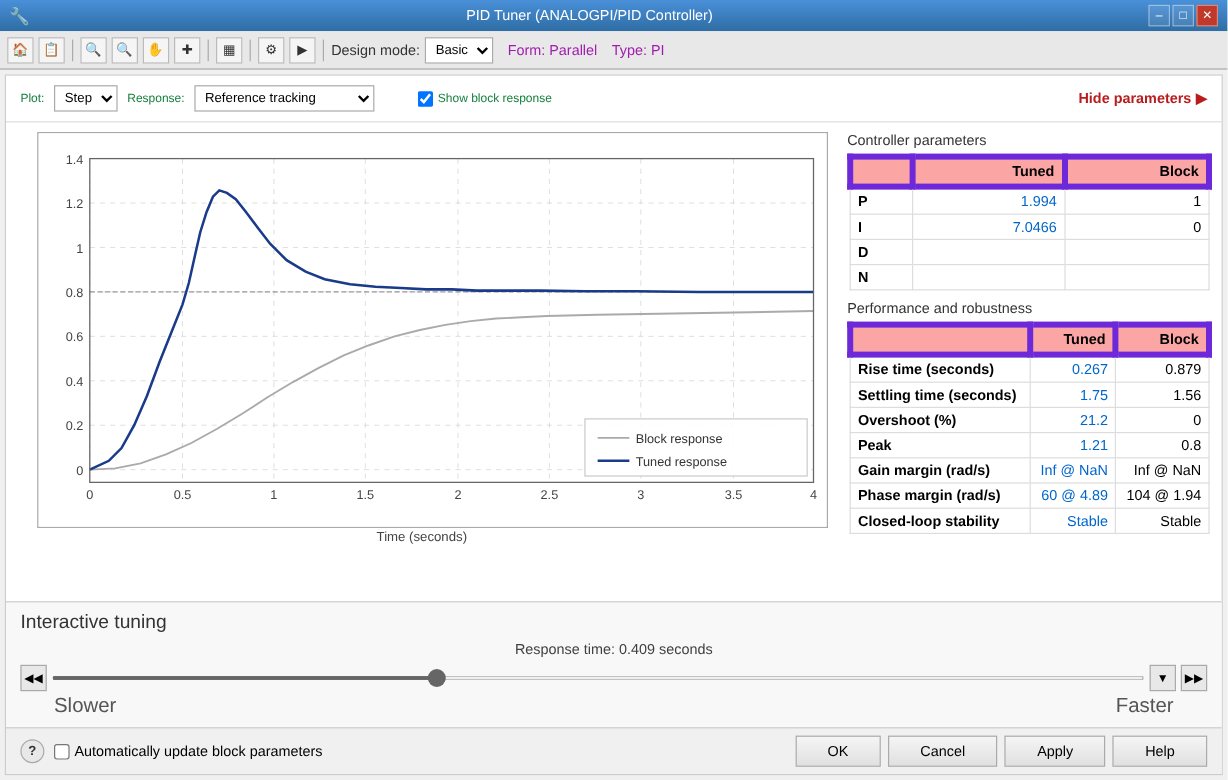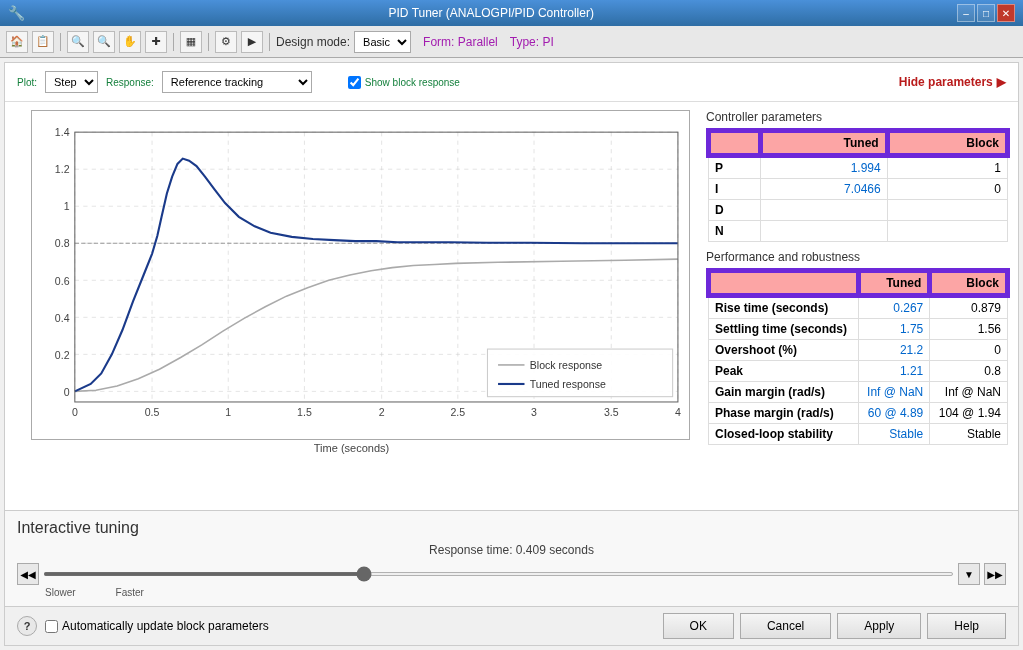--- a/index.html
+++ b/index.html
@@ -161,10 +161,9 @@
       cursor: pointer; accent-color: #666;
     }
     .slider-labels {
-      display: flex; 
-      font-size: 10px; color: #555; margin-top: 2px;
+      display: flex; justify-content: space-between;
+      font-size: 17px; color: #555; margin-top: 2px;
       padding: 0 28px;
-      gap: 40px;
     }
 
     

